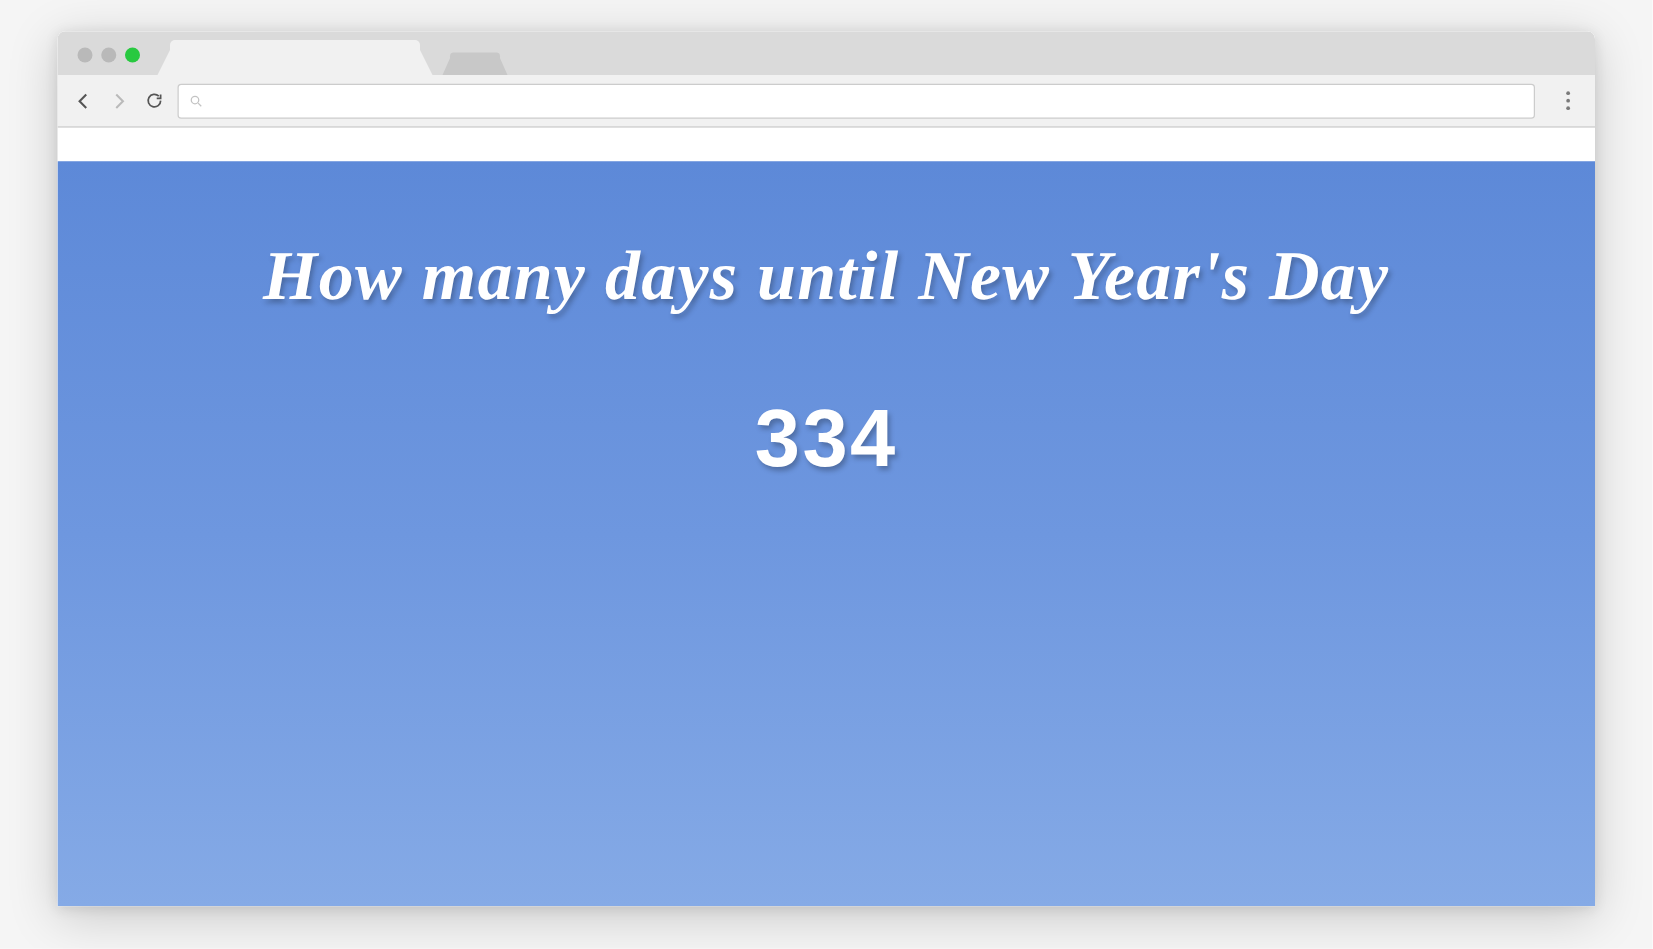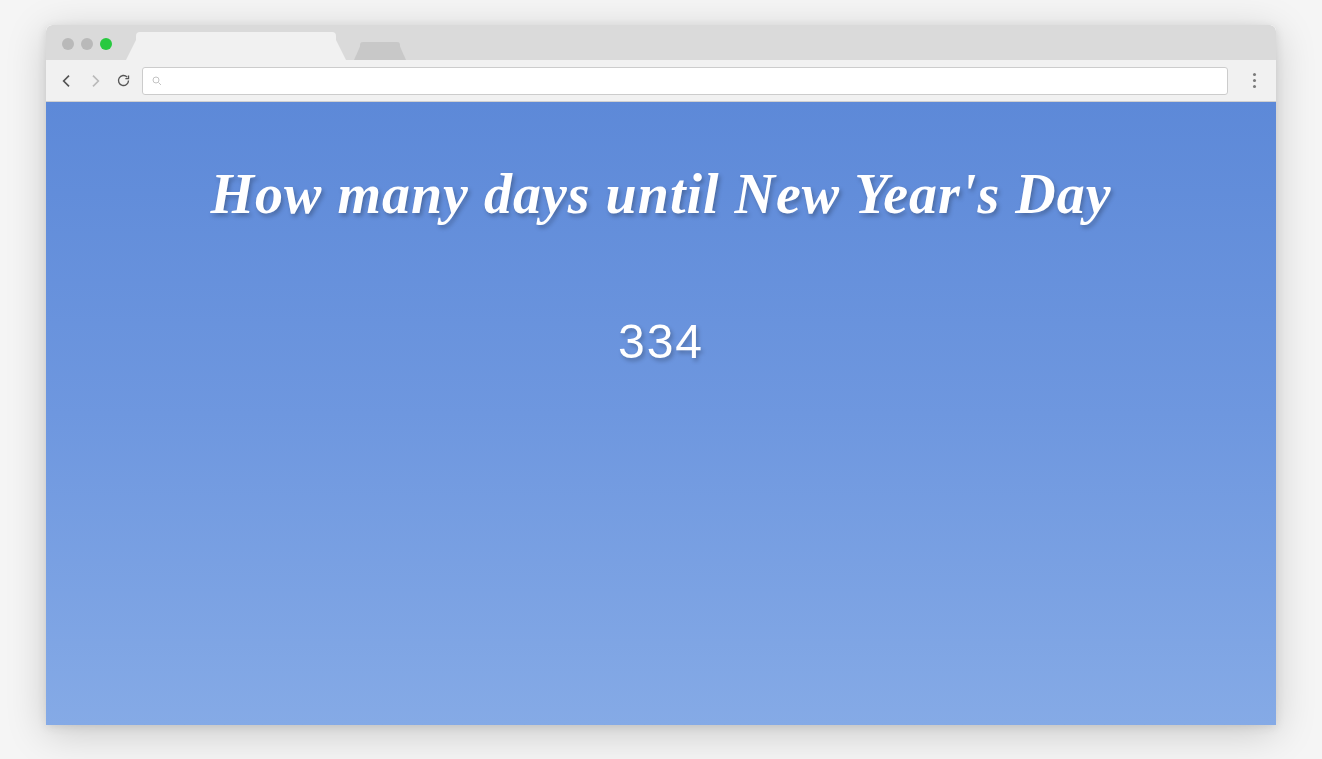--- a/index.html
+++ b/index.html
@@ -26,6 +26,7 @@
       display: flex;
       flex-direction: column;
       overflow: hidden;
+      gap: 27px;
     }
     .browser-chrome {
       background: #dadada;

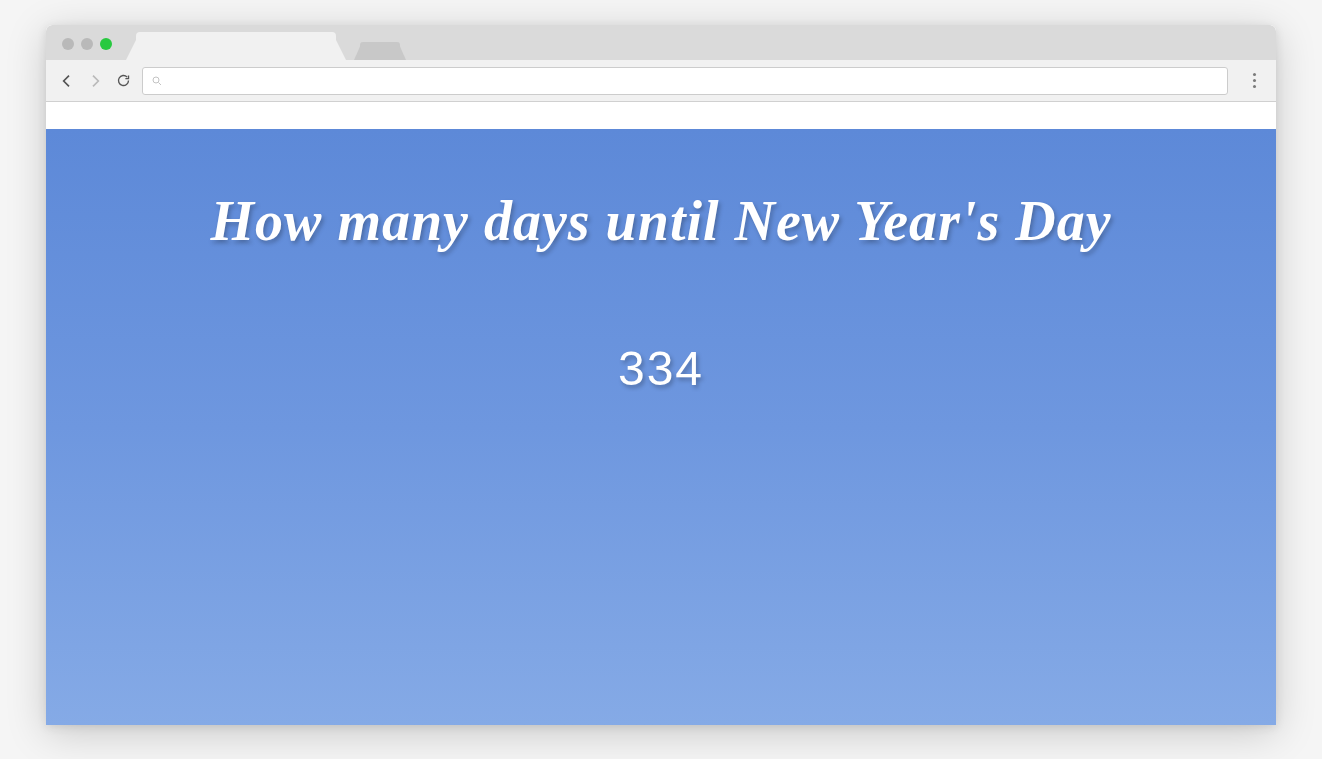--- a/index.html
+++ b/index.html
@@ -197,12 +197,11 @@
     }
     .count {
       font-family: "Arial Black", "Arial Bold", Gadget, sans-serif;
-      font-size: 48px;
-      font-weight: 400;
+      font-size: 65px;
+      font-weight: 700;
       color: #fff;
       text-shadow: 2px 3px 4px rgba(0,0,0,0.25);
       letter-spacing: 2px;
-      margin-top: 28px;
     }
   </style>
 </head>

